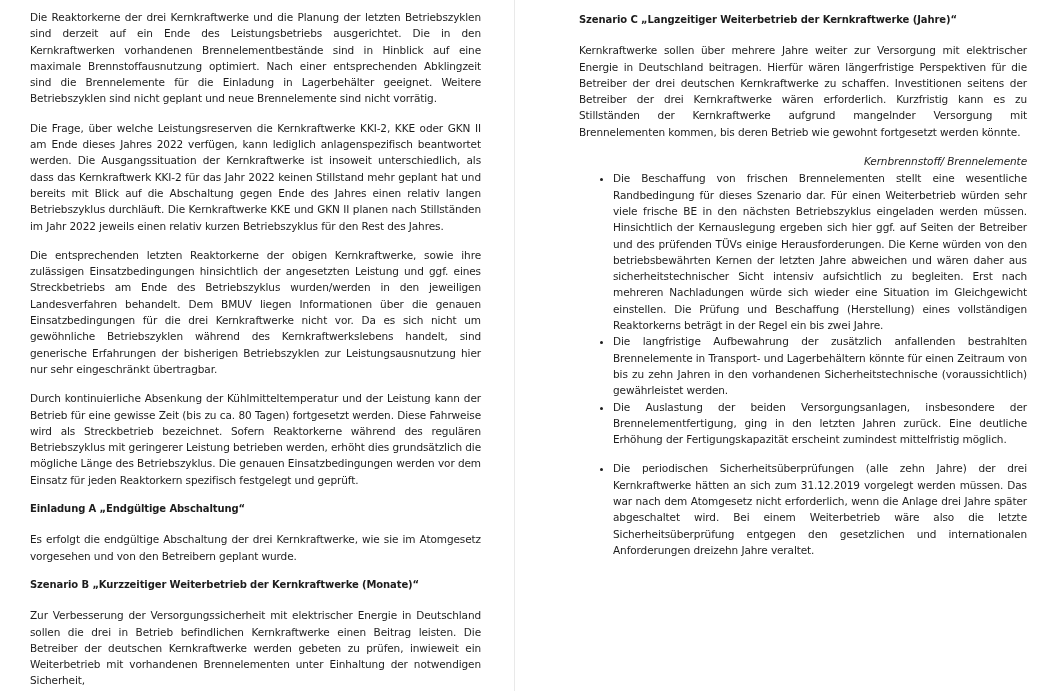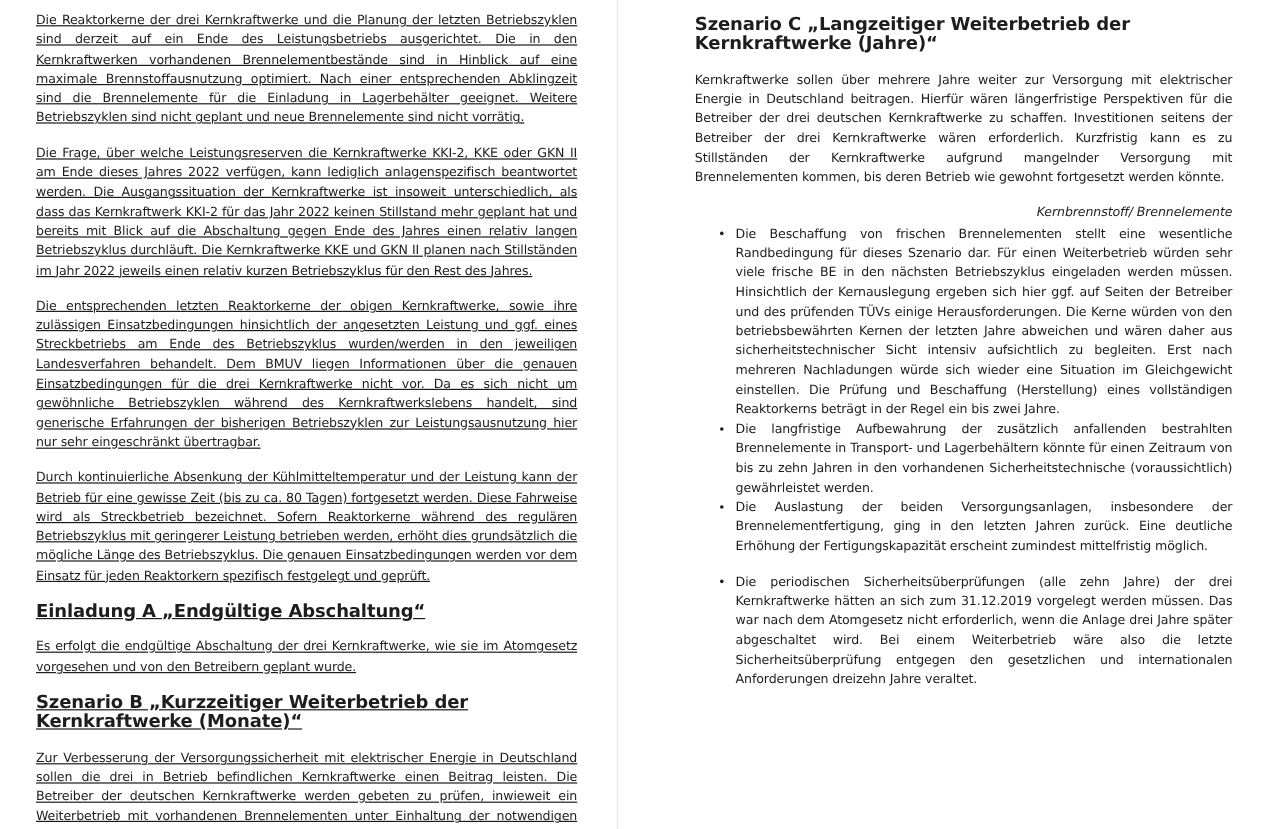--- a/index.html
+++ b/index.html
@@ -29,7 +29,6 @@
   .page-left {
     width: 514px;
     padding: 9px 33px 0 30px;
-    text-decoration: underline;
   }
   .page-divider {
     width: 1px;

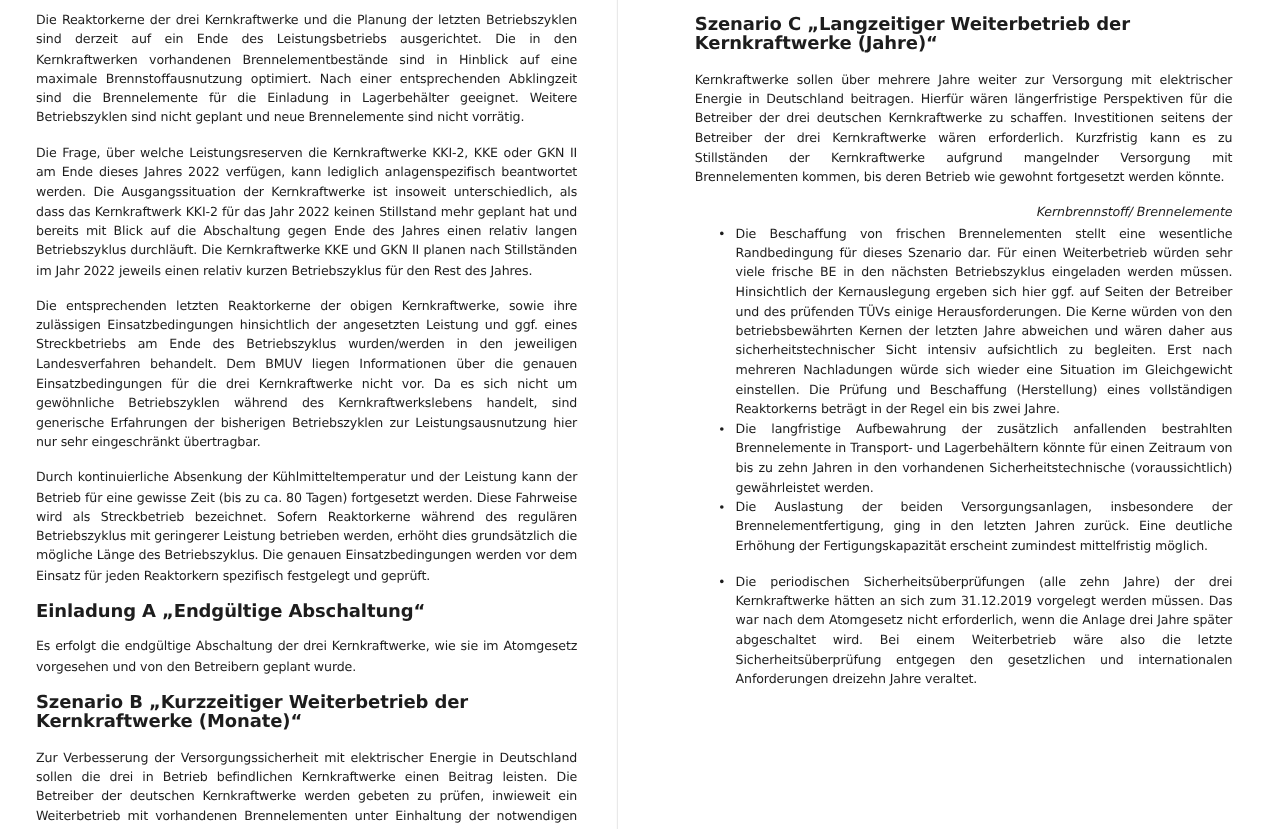--- a/index.html
+++ b/index.html
@@ -47,7 +47,7 @@
   }
   .scenario-heading {
     font-weight: bold;
-    font-size: 15px;
+    font-size: 10px;
     margin: 3px 0 14px 0;
     text-align: left;
   }

